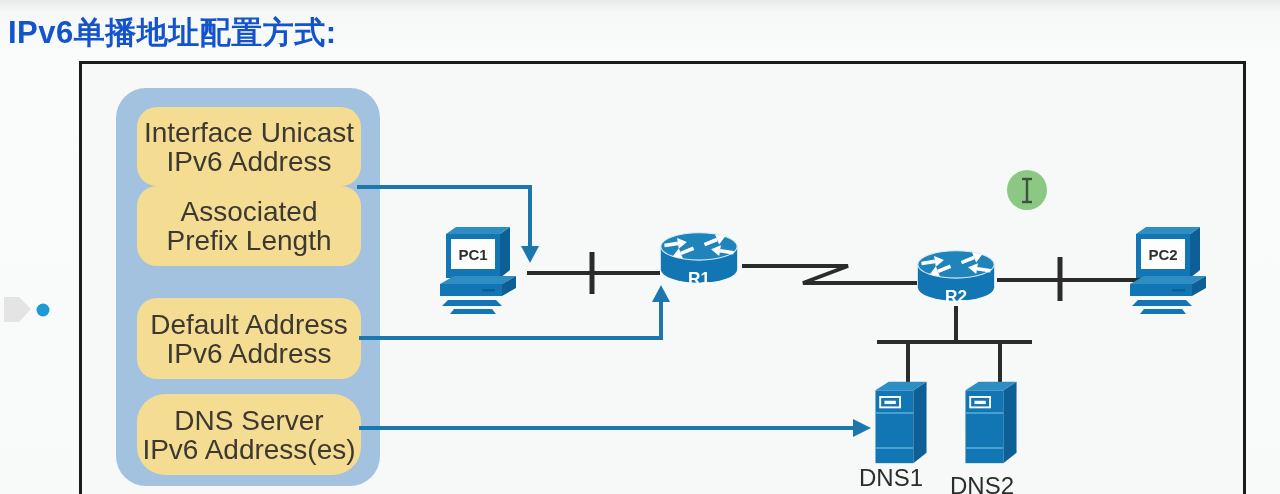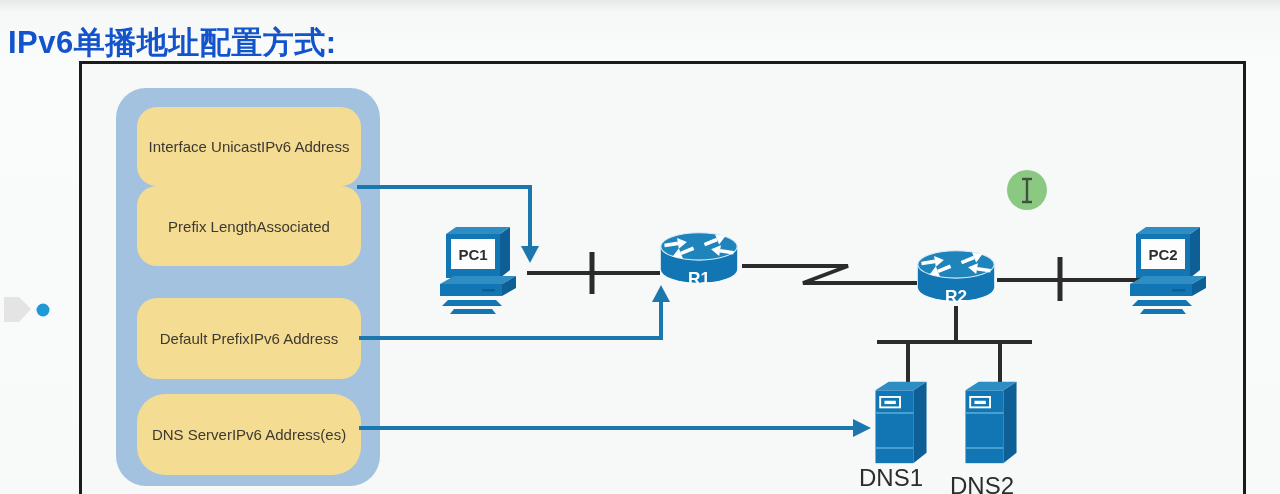--- a/index.html
+++ b/index.html
@@ -9,7 +9,7 @@
     background:linear-gradient(180deg,#e7e9e8 0px,#f6f8f7 12px,#fafcfb 60px,#f7faf8 100%);
   }
   .title{
-    position:absolute;left:8px;top:22px;
+    position:absolute;left:8px;top:12px;
     font-size:31px;font-weight:bold;color:#1353cb;letter-spacing:.5px;
     white-space:nowrap;
   }

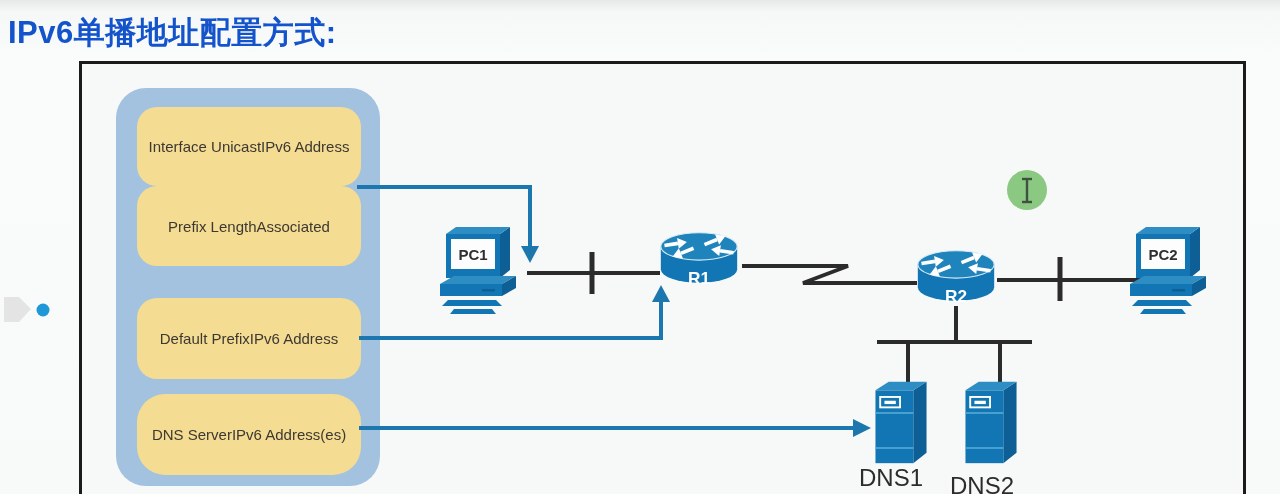--- a/index.html
+++ b/index.html
@@ -24,8 +24,8 @@
   .note-box{
     position:absolute;left:137px;width:224px;
     background:#f4dc92;border-radius:20px;z-index:3;
-    display:flex;align-items:center;justify-content:center;
-    font-size:15px;line-height:29px;color:#3d3932;text-align:center;
+    display:flex;flex-direction:column;align-items:center;justify-content:center;
+    font-size:28px;line-height:29px;color:#3d3932;text-align:center;
   }
   #nb1{top:107px;height:79px;}
   #nb2{top:186px;height:80px;}

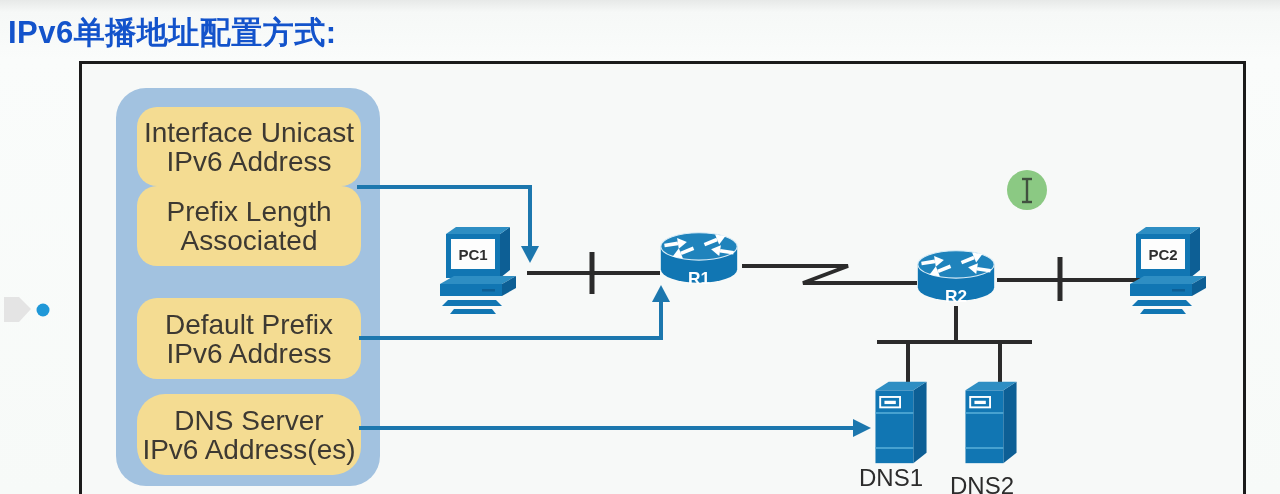--- a/index.html
+++ b/index.html
@@ -59,8 +59,8 @@
   <span>IPv6 Address</span>
 </div>
 <div class="note-box" id="nb2">
+  <span>Associated</span>
   <span>Prefix Length</span>
-  <span>Associated</span>
 </div>
 <div class="note-box" id="nb3">
   <span>Default Prefix</span>

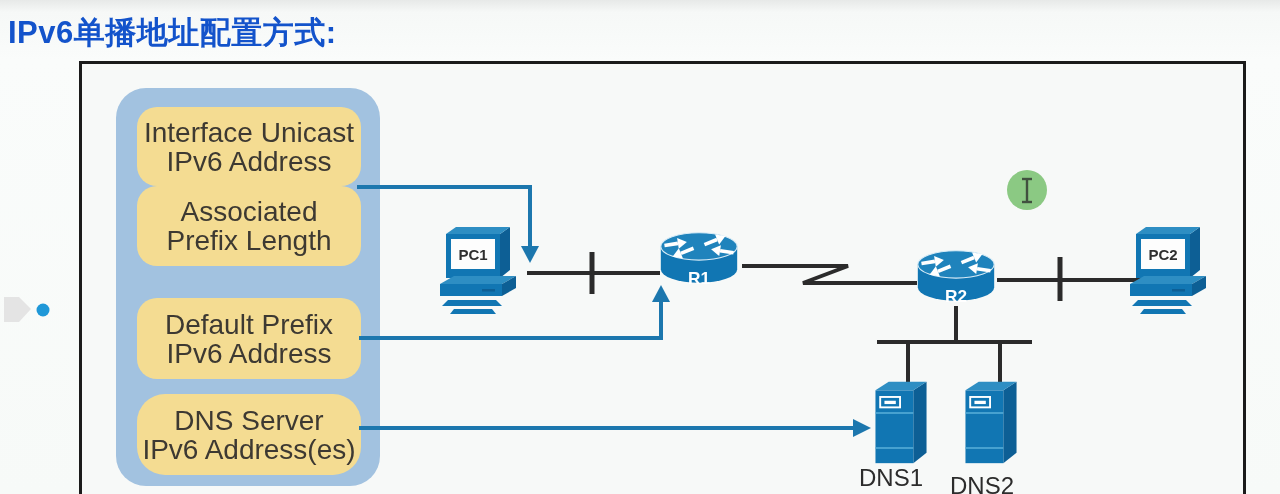--- a/index.html
+++ b/index.html
@@ -63,7 +63,7 @@
   <span>Prefix Length</span>
 </div>
 <div class="note-box" id="nb3">
-  <span>Default Prefix</span>
+  <span>Default Address</span>
   <span>IPv6 Address</span>
 </div>
 <div class="note-box" id="nb4">

